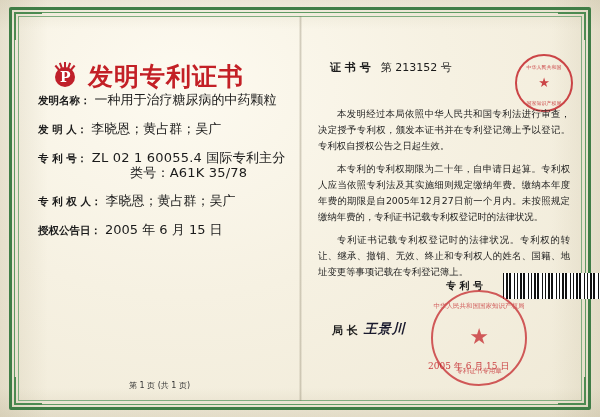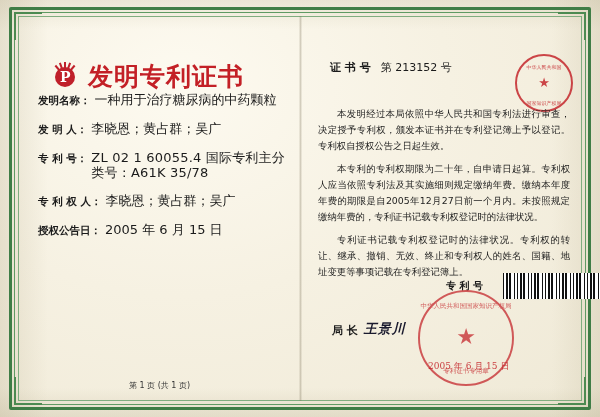--- a/index.html
+++ b/index.html
@@ -141,7 +141,7 @@
     flex: 1;
     font-size: 13px;
   }
-  .field.wide .fvalue { letter-spacing: .2px; }
+  .field.wide .fvalue { letter-spacing: .2px; text-align: center; }
 
   .page-num {
     position: absolute;

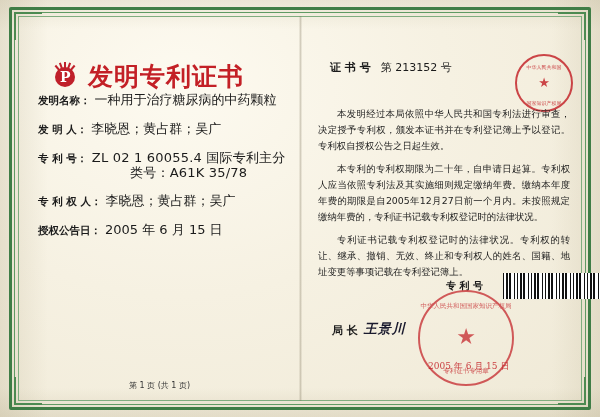--- a/index.html
+++ b/index.html
@@ -234,7 +234,7 @@
     width: 54px; height: 54px;
   }
   .seal.big {
-    left: 108px; top: 270px;
+    left: 121px; top: 270px;
     width: 92px; height: 92px;
     border-width: 2px;
     opacity: .72;

